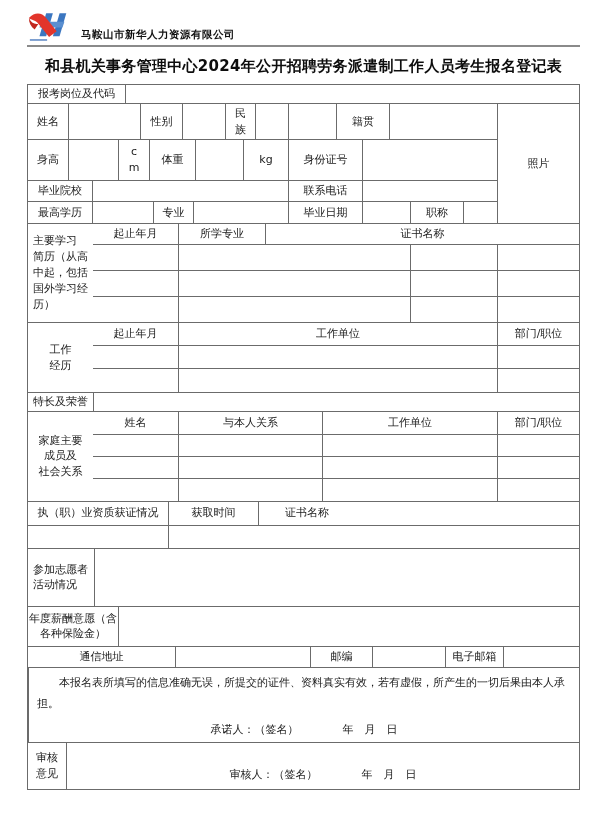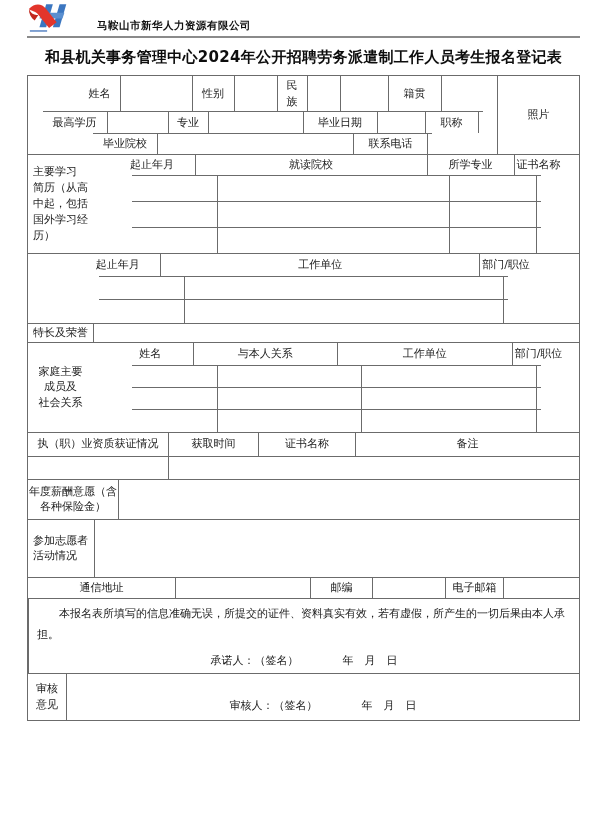--- a/index.html
+++ b/index.html
@@ -10,7 +10,7 @@
   }
   .inner{width:553px;margin-left:27px;}
   
-  .hdr{display:flex;align-items:flex-end;gap:24px;padding-top:0;height:35px;}
+  .hdr{display:flex;align-items:flex-end;gap:8px;padding-top:9px;height:35px;}
   .logo{width:46px;height:33px;flex:none;}
   .co-name{font-size:10.5px;font-weight:bold;color:#111;padding-bottom:2px;letter-spacing:.5px;}
   .rule{height:0;border-bottom:2px solid #8a8a8a;margin-top:1px;}

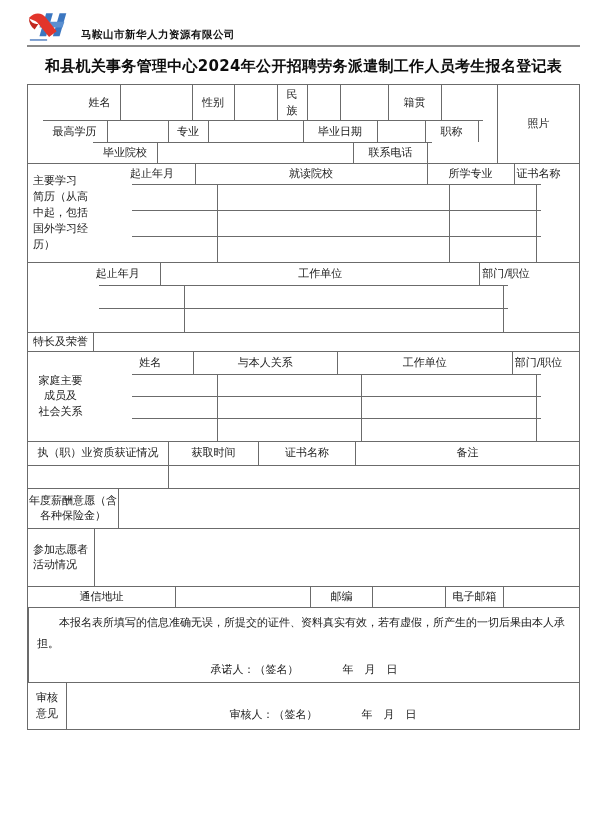--- a/index.html
+++ b/index.html
@@ -65,6 +65,10 @@
 
     <div class="tbl">
 
+      <div class="r" style="min-height:18px">
+        <div class="c" style="width:97px">报考岗位及代码</div>
+        <div class="c grow"></div>
+      </div>
 
       <div class="r">
         <div class="stack" style="width:469px">

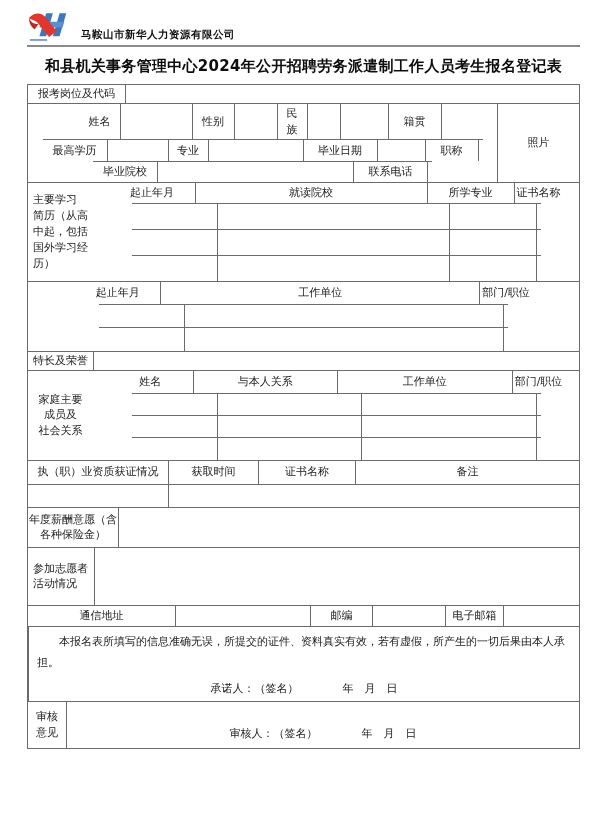--- a/index.html
+++ b/index.html
@@ -22,7 +22,7 @@
   .tbl{border:1px solid #6b6b6b;width:553px;box-sizing:border-box;background:#fff;}
   .r{display:flex;border-top:1px solid #6b6b6b;align-items:stretch;}
   .tbl > .r:first-child{border-top:none;}
-  .stack{display:flex;flex-direction:column;flex:none;align-items:center;}
+  .stack{display:flex;flex-direction:column;flex:none;}
   .stack > .r:first-child{border-top:none;}
   .grow{flex:1 1 auto !important;width:auto !important;}
   .c{

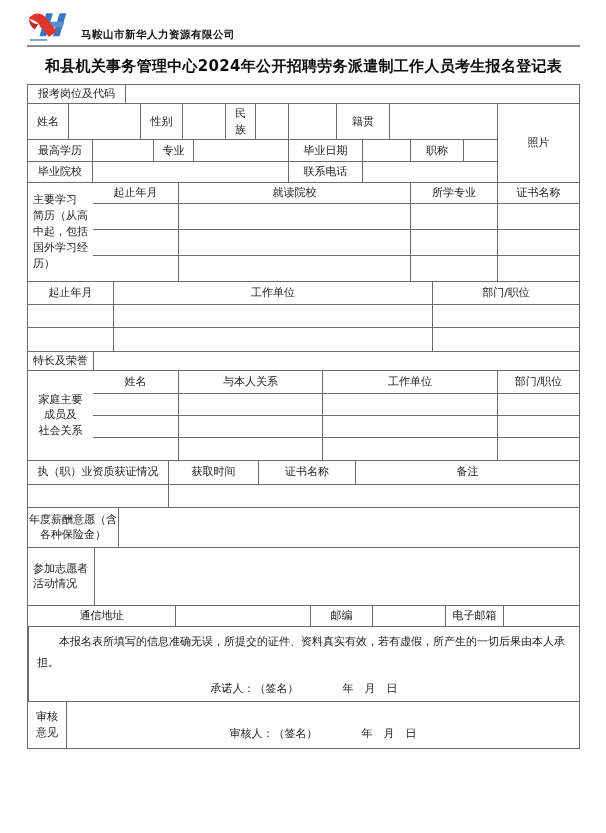--- a/index.html
+++ b/index.html
@@ -84,6 +84,17 @@
             <div class="c" style="width:53px">籍贯</div>
             <div class="c grow"></div>
           </div>
+          <div class="r" style="min-height:40px">
+            <div class="c" style="width:40px">身高</div>
+            <div class="c" style="width:50px"></div>
+            <div class="c" style="width:31px">c
+m</div>
+            <div class="c" style="width:46px">体重</div>
+            <div class="c" style="width:48px"></div>
+            <div class="c" style="width:45px">kg</div>
+            <div class="c" style="width:74px">身份证号</div>
+            <div class="c grow"></div>
+          </div>
           <div class="r" style="min-height:21px">
             <div class="c" style="width:64px">最高学历</div>
             <div class="c" style="width:61px"></div>

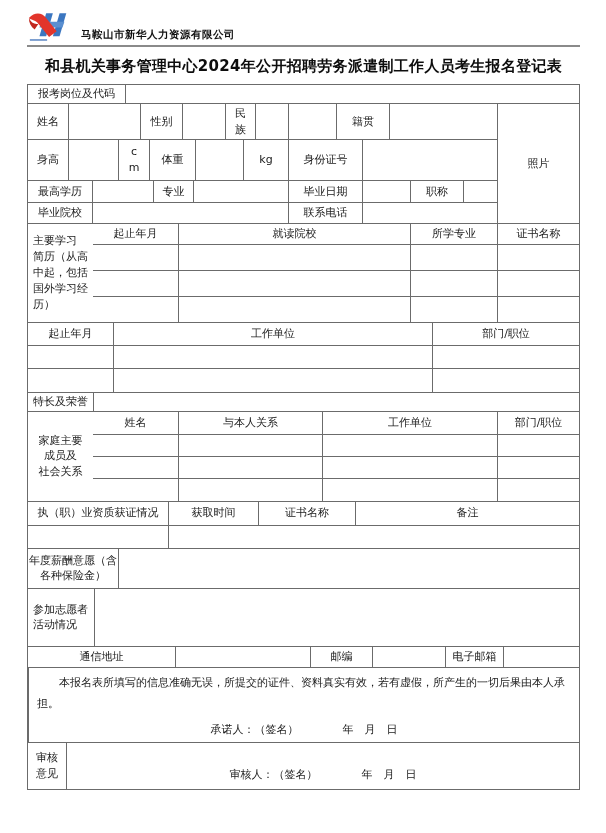--- a/index.html
+++ b/index.html
@@ -95,6 +95,12 @@
             <div class="c" style="width:74px">身份证号</div>
             <div class="c grow"></div>
           </div>
+          <div class="r" style="min-height:20px">
+            <div class="c" style="width:64px">毕业院校</div>
+            <div class="c" style="width:196px"></div>
+            <div class="c" style="width:74px">联系电话</div>
+            <div class="c grow"></div>
+          </div>
           <div class="r" style="min-height:21px">
             <div class="c" style="width:64px">最高学历</div>
             <div class="c" style="width:61px"></div>
@@ -103,12 +109,6 @@
             <div class="c" style="width:74px">毕业日期</div>
             <div class="c" style="width:48px"></div>
             <div class="c" style="width:53px">职称</div>
-            <div class="c grow"></div>
-          </div>
-          <div class="r" style="min-height:20px">
-            <div class="c" style="width:64px">毕业院校</div>
-            <div class="c" style="width:196px"></div>
-            <div class="c" style="width:74px">联系电话</div>
             <div class="c grow"></div>
           </div>
         </div>

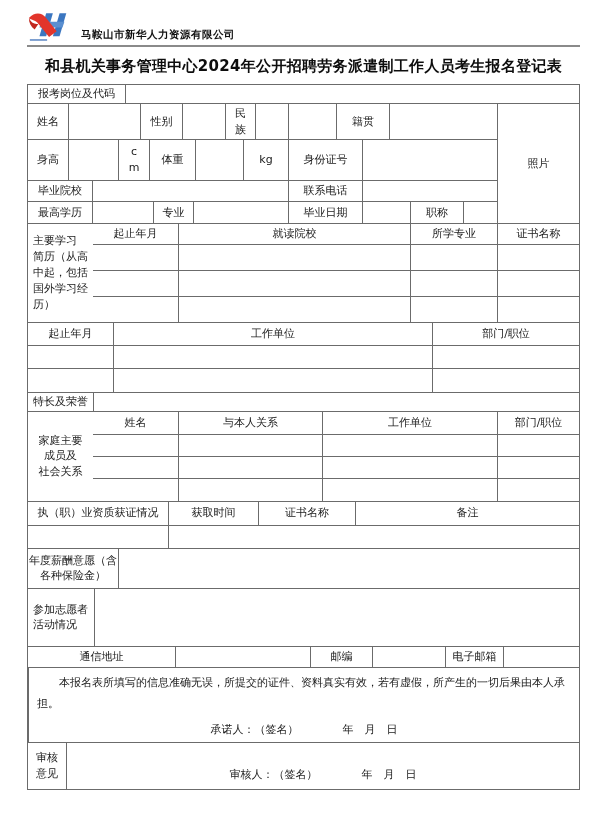--- a/index.html
+++ b/index.html
@@ -126,7 +126,6 @@
         <div class="stack stack-wrap" style="flex:1 1 auto">
           <div class="r" style="min-height:20px">
             <div class="c" style="width:85px">起止年月</div>
-            <div class="c" style="width:232px">就读院校</div>
             <div class="c" style="width:87px">所学专业</div>
             <div class="c grow">证书名称</div>
           </div>

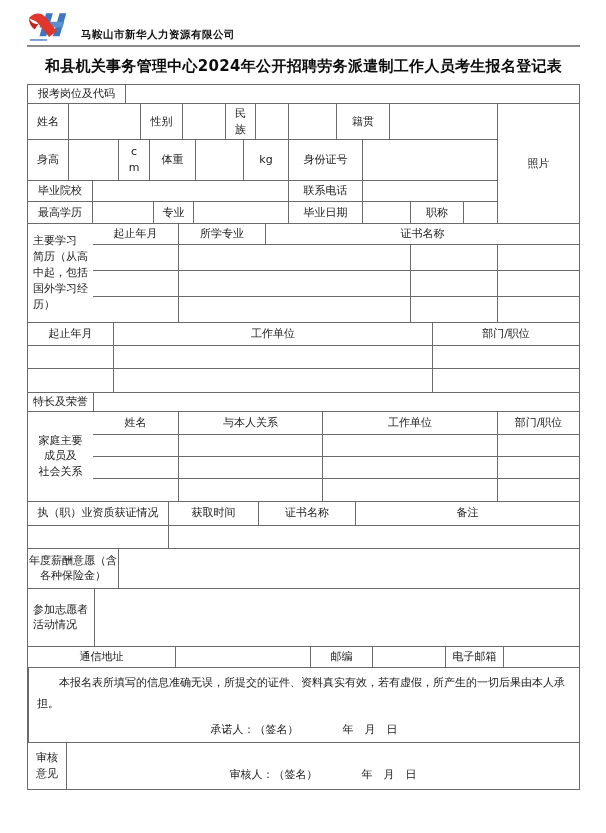--- a/index.html
+++ b/index.html
@@ -151,6 +151,8 @@
       </div>
 
       <div class="r">
+        <div class="c" style="width:65px">工作
+经历</div>
         <div class="stack stack-wrap" style="flex:1 1 auto">
           <div class="r" style="min-height:22px">
             <div class="c" style="width:85px">起止年月</div>

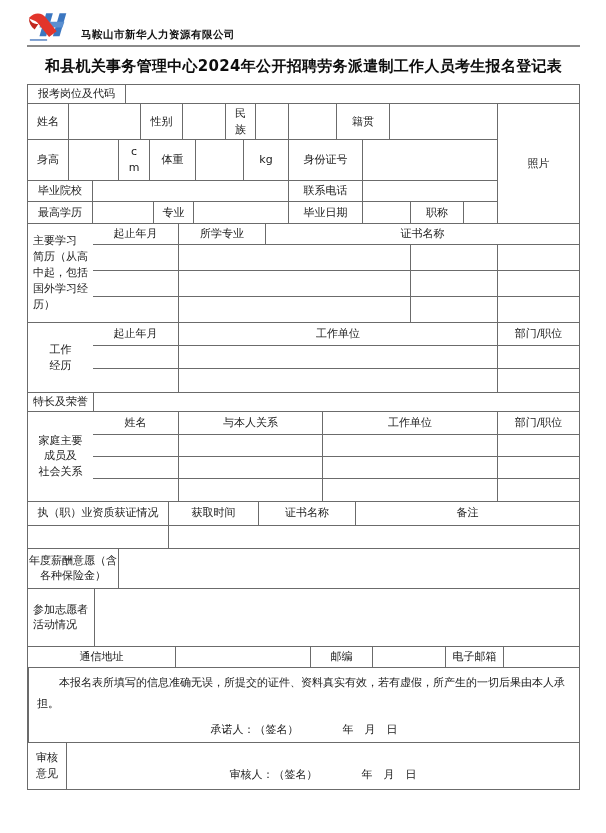--- a/index.html
+++ b/index.html
@@ -213,7 +213,6 @@
         <div class="c" style="width:140px">执（职）业资质获证情况</div>
         <div class="c" style="width:90px">获取时间</div>
         <div class="c" style="width:97px">证书名称</div>
-        <div class="c grow">备注</div>
       </div>
       <div class="r" style="min-height:22px">
         <div class="c" style="width:140px"></div>

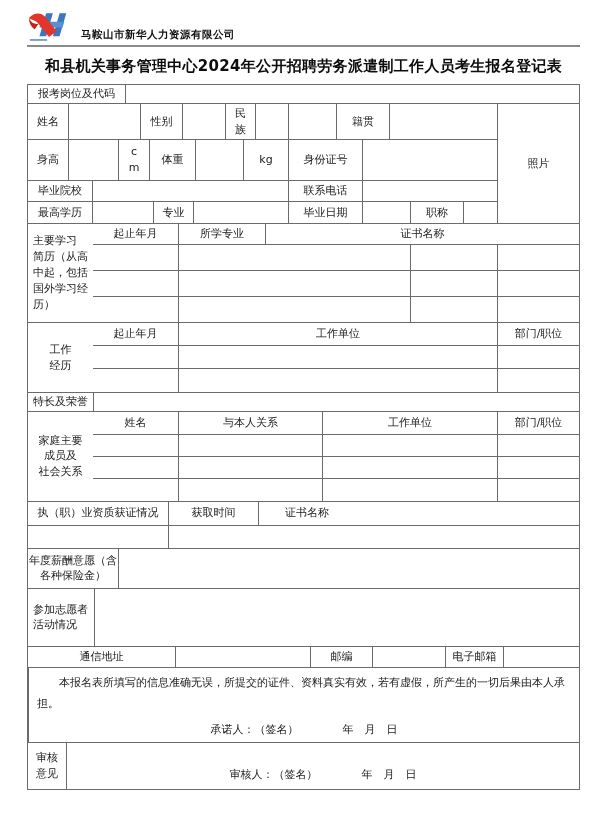--- a/index.html
+++ b/index.html
@@ -219,15 +219,15 @@
         <div class="c grow"></div>
       </div>
 
+      <div class="r" style="min-height:57px">
+        <div class="c left" style="width:66px">参加志愿者
+活动情况</div>
+        <div class="c grow"></div>
+      </div>
+
       <div class="r" style="min-height:39px">
         <div class="c" style="width:90px;padding:1px 0">年度薪酬意愿（含
 各种保险金）</div>
-        <div class="c grow"></div>
-      </div>
-
-      <div class="r" style="min-height:57px">
-        <div class="c left" style="width:66px">参加志愿者
-活动情况</div>
         <div class="c grow"></div>
       </div>
 

